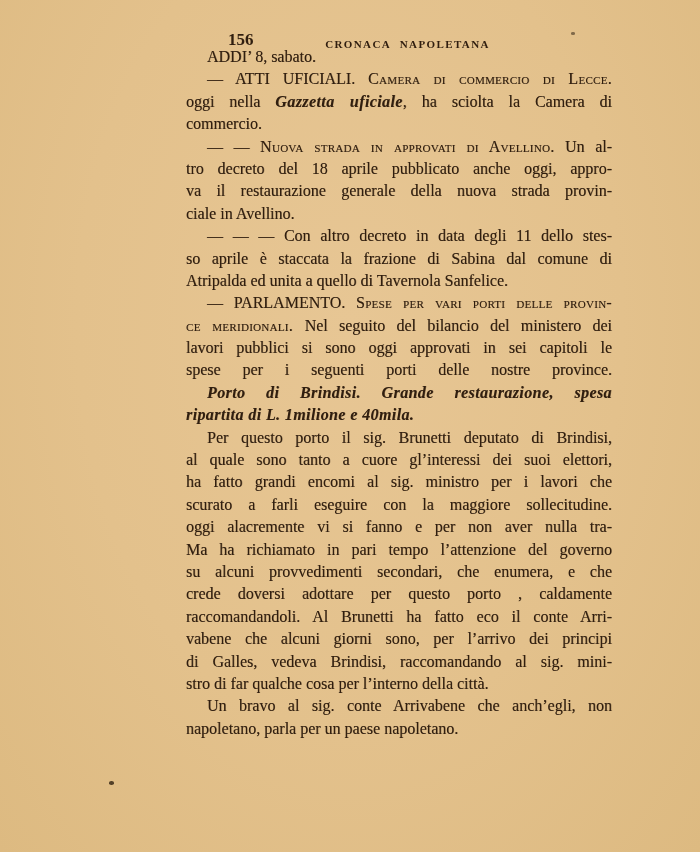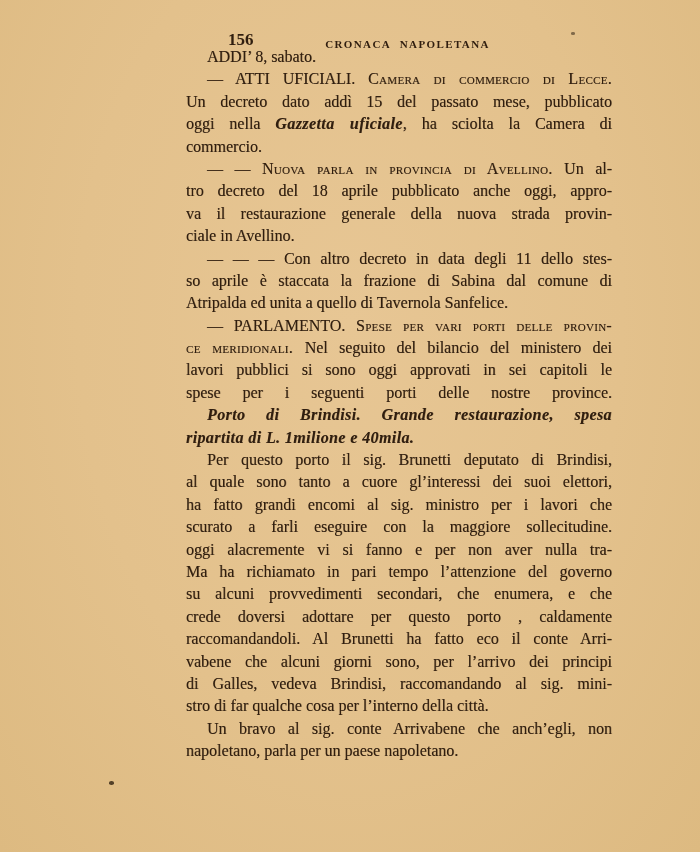--- a/index.html
+++ b/index.html
@@ -52,7 +52,6 @@
   <div class="text-block">
       <div class="line indent"><span class="seg-n">ADDI’ 8, sabato.</span></div>
       <div class="line just indent"><span class="seg-n">— ATTI UFICIALI. </span><span class="seg-sc">Camera di commercio di Lecce.</span></div>
-      <div class="line just"><span class="seg-n">Un decreto dato addì 15 del passato mese, pubblicato</span></div>
       <div class="line just"><span class="seg-n">oggi nella </span><span class="seg-i">Gazzetta uficiale</span><span class="seg-n">, ha sciolta la Camera di</span></div>
       <div class="line"><span class="seg-n">commercio.</span></div>
       <div class="line just indent"><span class="seg-n">— — </span><span class="seg-sc">Nuova parla in provincia di Avellino.</span><span class="seg-n"> Un al-</span></div>

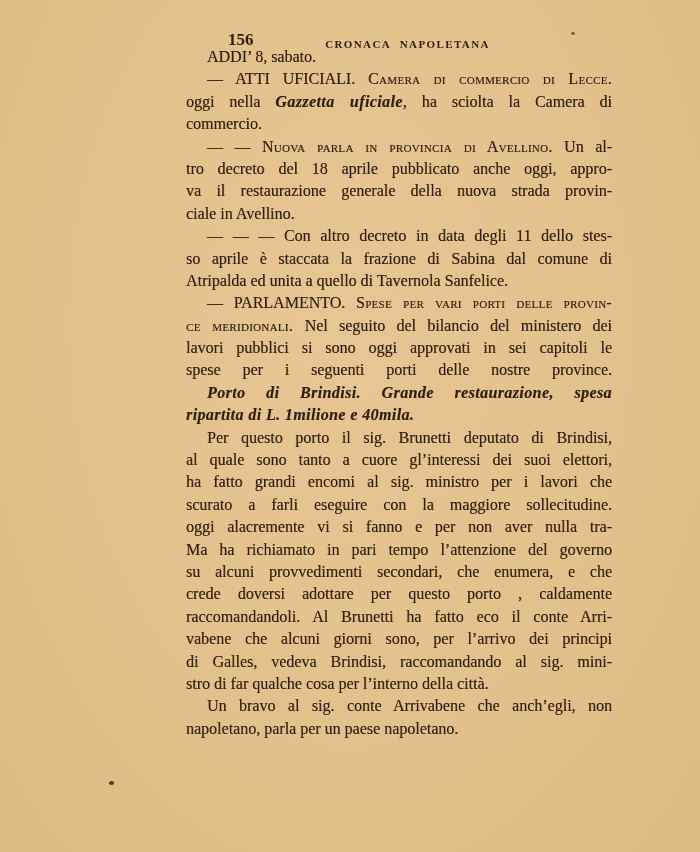--- a/index.html
+++ b/index.html
@@ -54,7 +54,7 @@
       <div class="line just indent"><span class="seg-n">— ATTI UFICIALI. </span><span class="seg-sc">Camera di commercio di Lecce.</span></div>
       <div class="line just"><span class="seg-n">oggi nella </span><span class="seg-i">Gazzetta uficiale</span><span class="seg-n">, ha sciolta la Camera di</span></div>
       <div class="line"><span class="seg-n">commercio.</span></div>
-      <div class="line just indent"><span class="seg-n">— — </span><span class="seg-sc">Nuova parla in provincia di Avellino.</span><span class="seg-n"> Un al-</span></div>
+      <div class="line just indent"><span class="seg-n">— — </span><span class="seg-sc">Nuova strada in approvati di Avellino.</span><span class="seg-n"> Un al-</span></div>
       <div class="line just"><span class="seg-n">tro decreto del 18 aprile pubblicato anche oggi, appro-</span></div>
       <div class="line just"><span class="seg-n">va il restaurazione generale della nuova strada provin-</span></div>
       <div class="line"><span class="seg-n">ciale in Avellino.</span></div>

